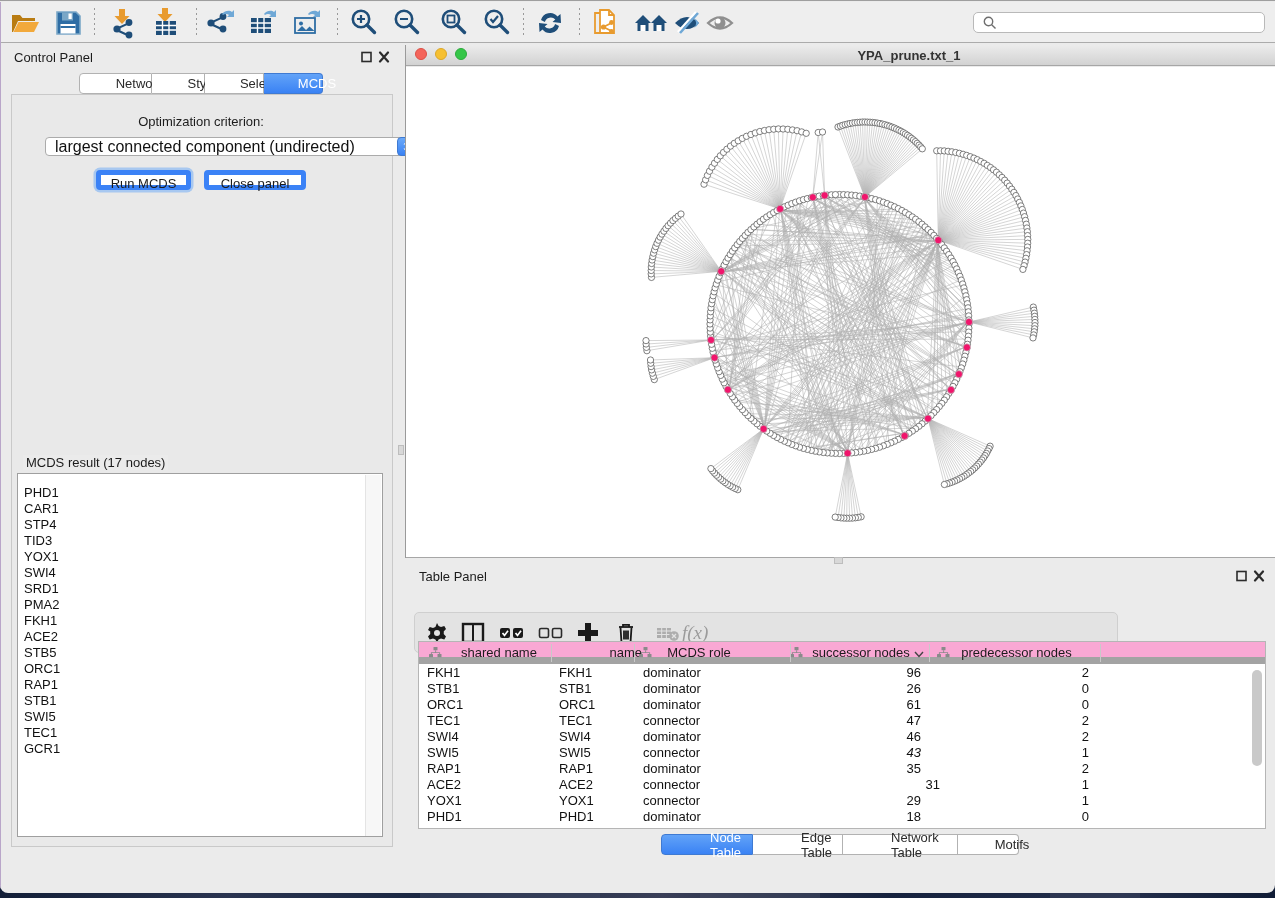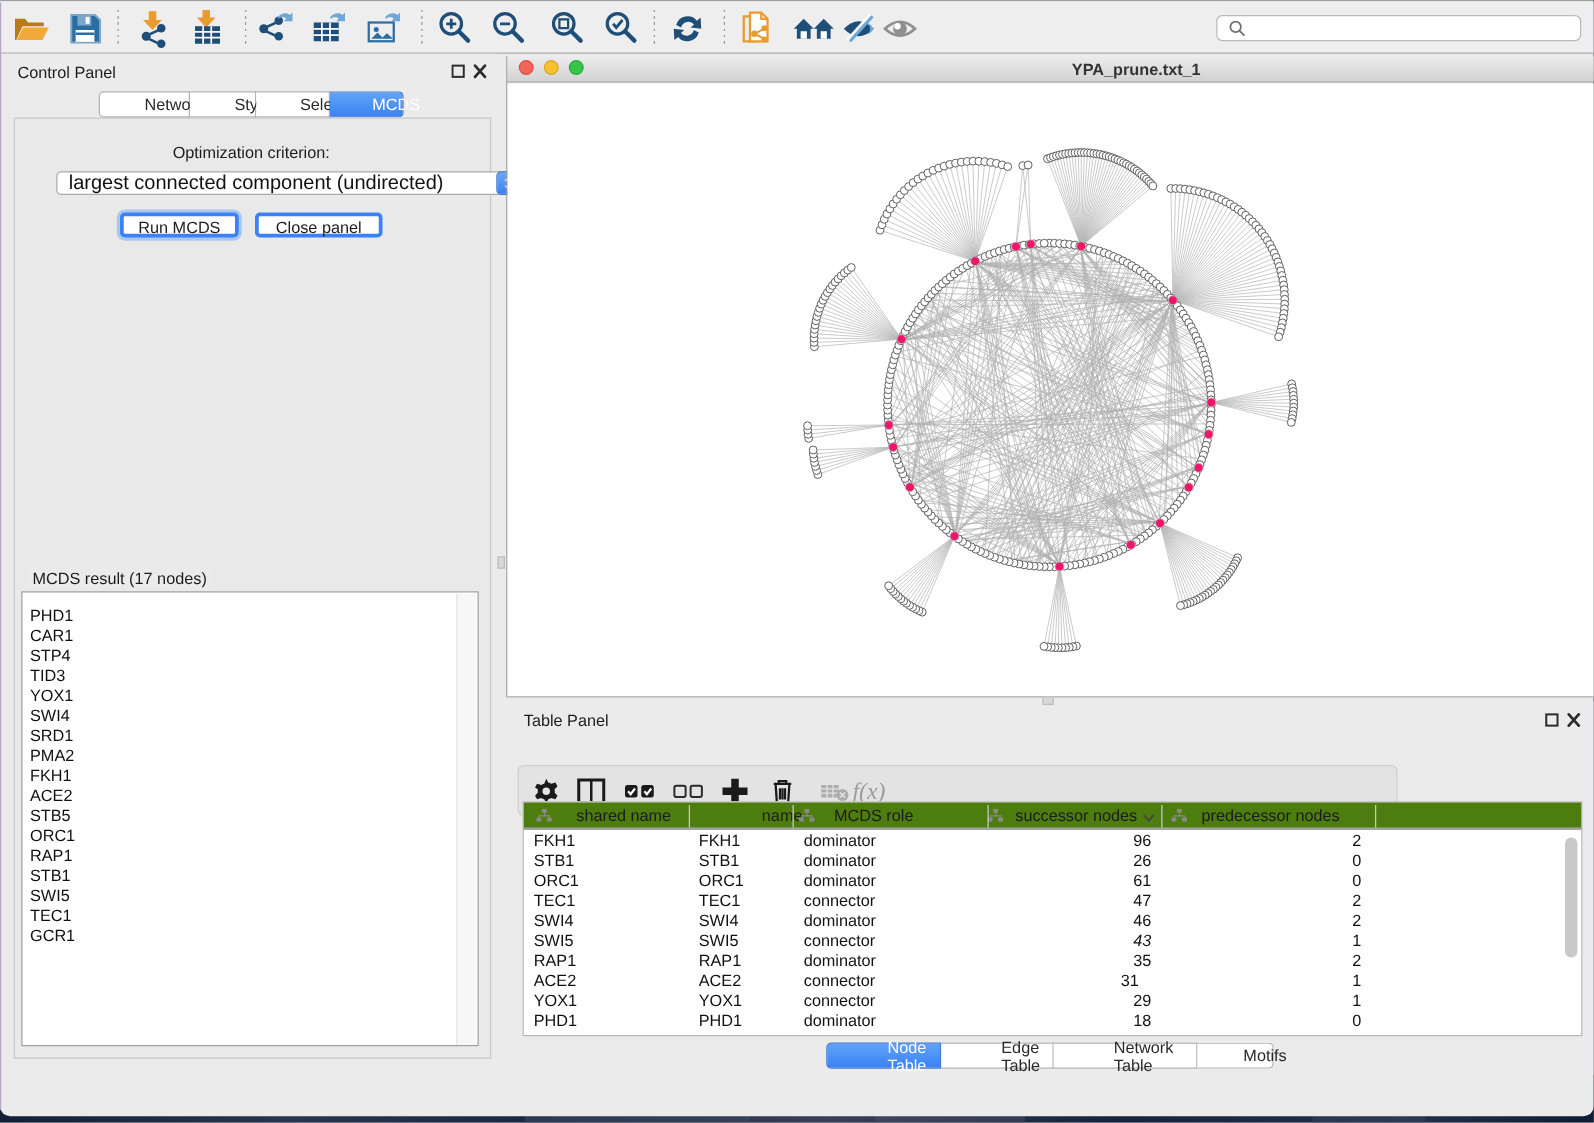--- a/index.html
+++ b/index.html
@@ -29,7 +29,7 @@
 #dropdown { position:absolute; left:44px; top:94px; width:372px; height:19px; background:#fff; border:1px solid #ababab; border-radius:4px; font-size:16px; color:#111; }
 #dropdown .txt { position:absolute; left:9px; top:1px; line-height:16px; }
 #dd-step { position:absolute; right:-1px; top:-1px; width:20px; height:19px; border-radius:4px; background:linear-gradient(#6aa9f9,#3a82f4); border:1px solid #3f7ad2;}
-.btn { position:absolute; height:20px; background:#fff; border:3px solid #3b82f6; border-radius:4px; font-size:13px; color:#1c1c1c; text-align:center; line-height:18px; }
+.btn { position:absolute; height:20px; background:#fff; border:5px solid #3b82f6; border-radius:4px; font-size:13px; color:#1c1c1c; text-align:center; line-height:18px; }
 #runbtn { left:95px; top:127px; width:95px; box-shadow:0 0 0 2.5px #a8c8f0; }
 #closebtn { left:203px; top:127px; width:102px; }
 #groupbox { position:absolute; left:16px; top:430px; width:366px; height:364px; border:1px solid #9f9f9f; background:#fff; }

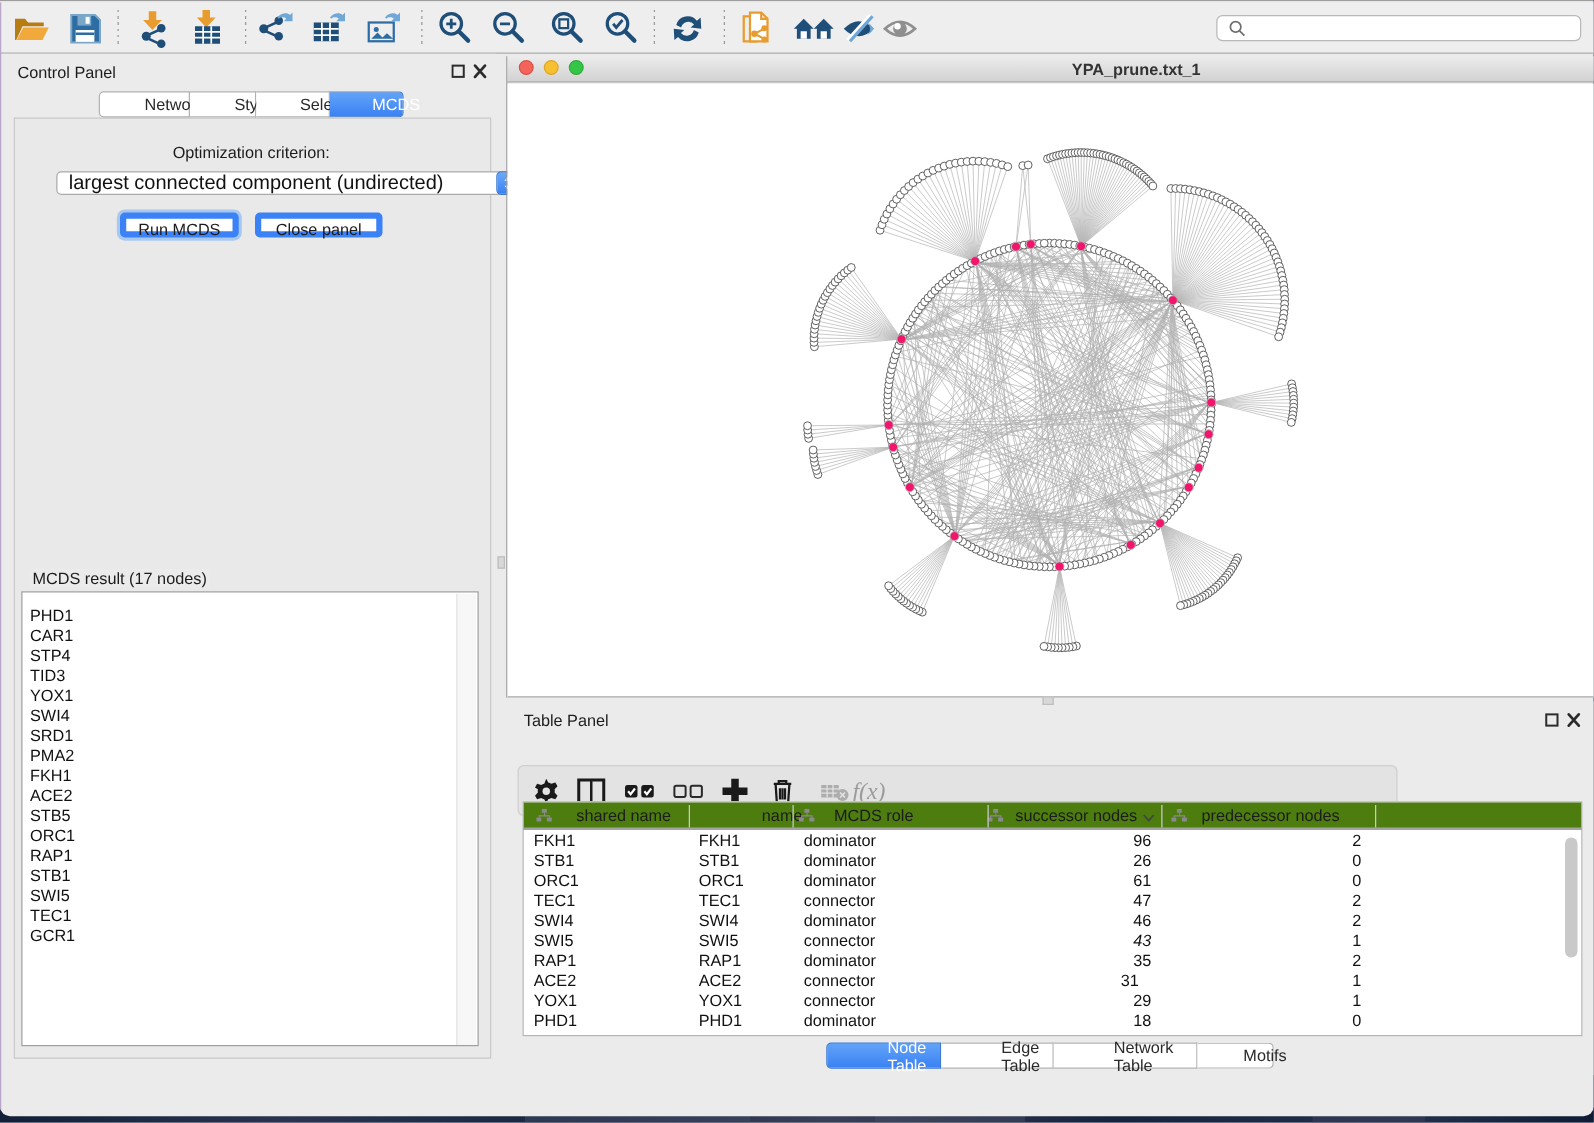--- a/index.html
+++ b/index.html
@@ -47,7 +47,7 @@
 #tpanel { position:absolute; left:398px; top:560px; width:877px; height:299px; background:#ebebeb; }
 #ttoolbar { position:absolute; left:16px; top:51px; width:704px; height:41px; background:#e3e3e3; border:1px solid #cfcfcf; border-radius:5px; }
 #ttable { position:absolute; left:20px; top:80px; width:848px; height:188px; background:#fff; border:1px solid #b5b5b5; }
-#thead { position:absolute; left:0; top:0; width:846px; height:22px; background:#4d7c0f; border-bottom:2px solid #a3a3a3; font-size:13px; color:#1c1c1c; }
+#thead { position:absolute; left:0; top:0; width:846px; height:22px; background:#f9a8d4; border-bottom:7px solid #a3a3a3; font-size:13px; color:#1c1c1c; }
 .hcell { position:absolute; top:0px; height:22px; line-height:22px; text-align:center; }
 .hsep { position:absolute; top:2px; width:1px; height:18px; background:#c9c9c9; }
 .trow { position:absolute; font-size:13px; color:#111; height:16px; line-height:16px; }

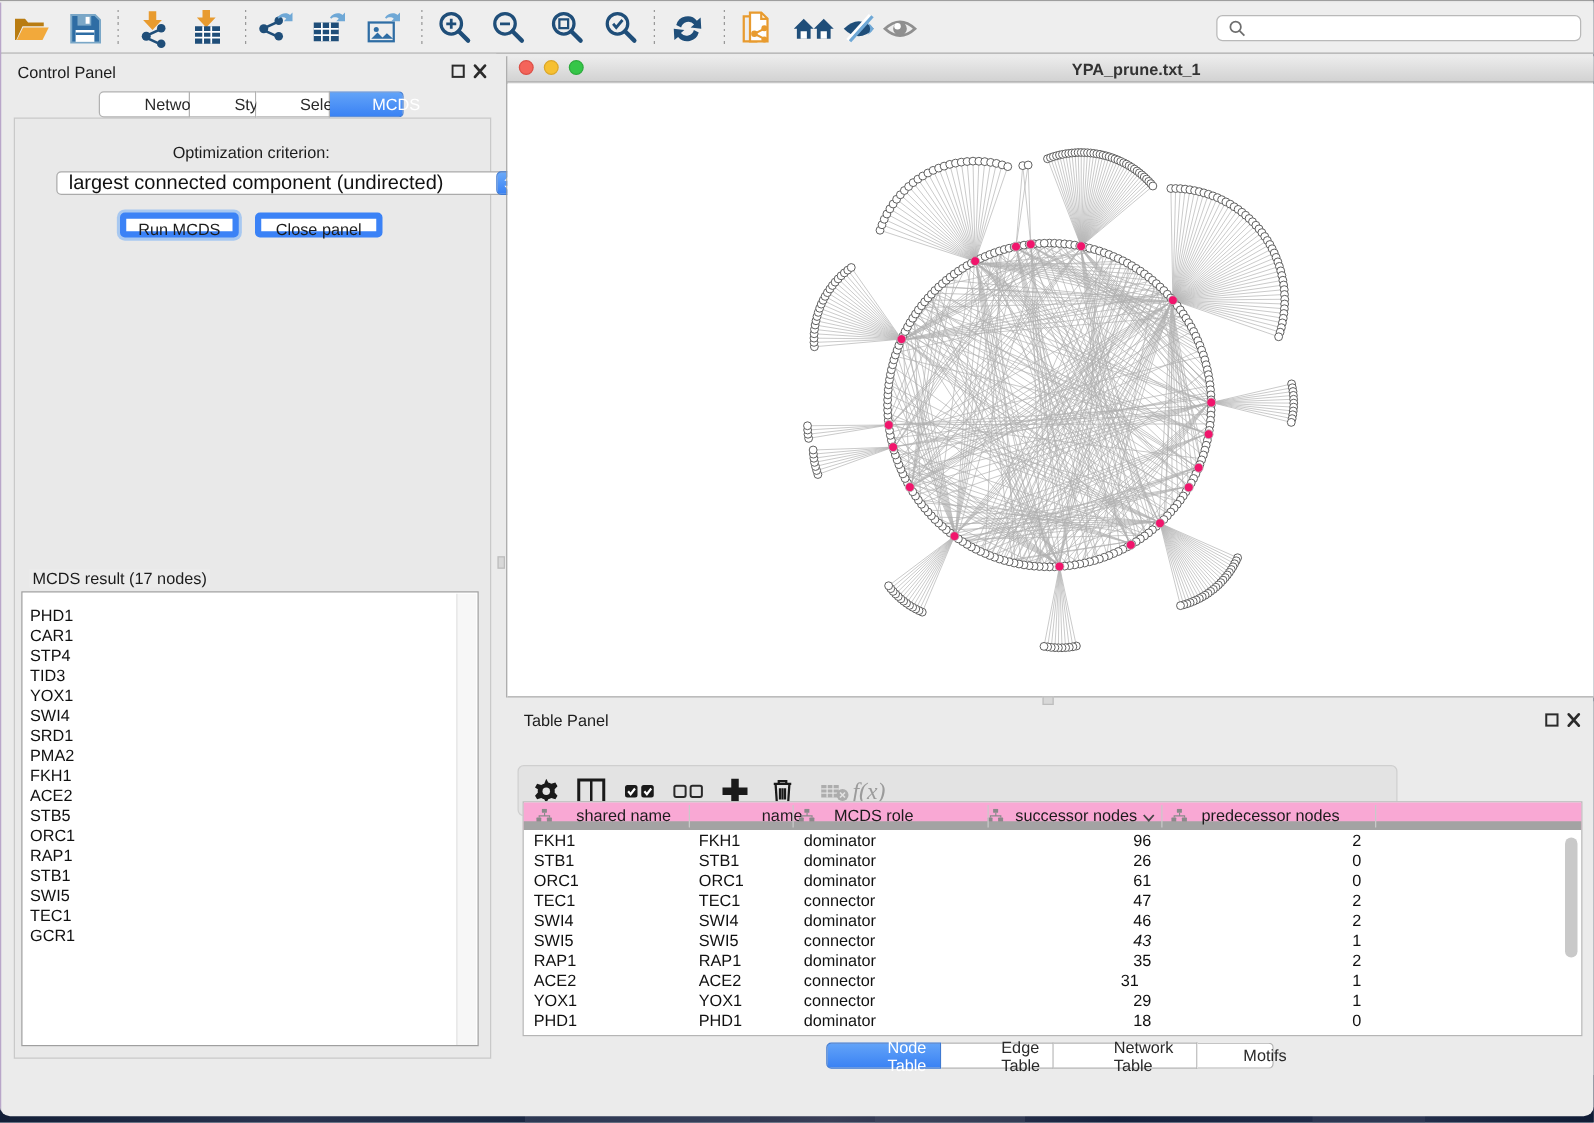--- a/index.html
+++ b/index.html
@@ -1346,7 +1346,7 @@
           <div class="trow" style="left:8px; top:135px;">ACE2</div>
           <div class="trow" style="left:140px; top:135px;">ACE2</div>
           <div class="trow" style="left:224px; top:135px;">connector</div>
-          <div class="trow num" style="left:361px; width:131px; top:135px;">31</div>
+          <div class="trow num" style="left:390px; width:131px; top:135px;">31</div>
           <div class="trow num" style="left:510px; width:160px; top:135px;">1</div>
           <div class="trow" style="left:8px; top:151px;">YOX1</div>
           <div class="trow" style="left:140px; top:151px;">YOX1</div>

